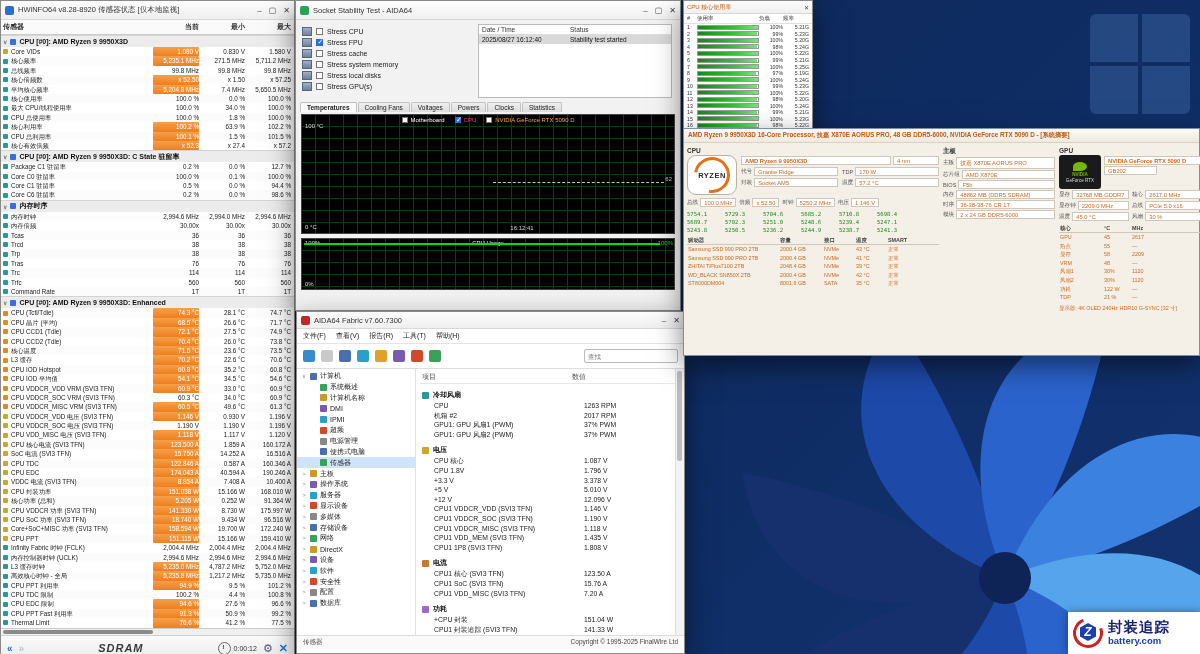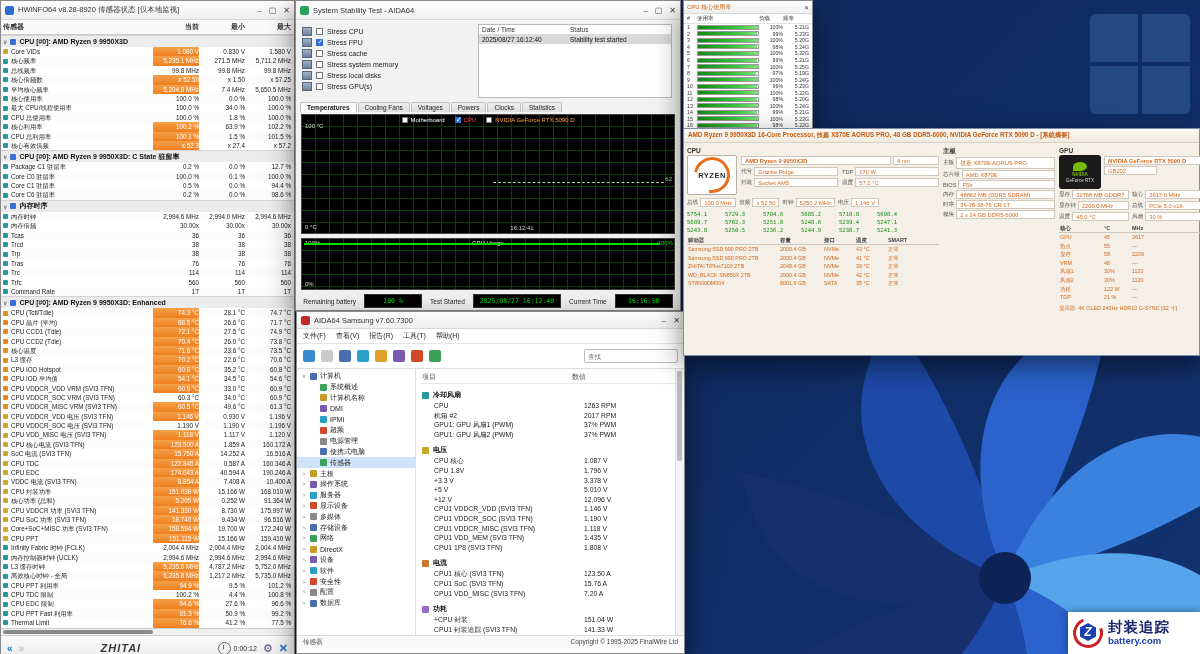--- a/index.html
+++ b/index.html
@@ -775,7 +775,7 @@
   <div id="sst" class="window">
     <div class="tbar">
       <span class="appico" style="background:#2aa05a"></span>
-      <span class="ttext">System Stability Test - AIDA64</span>
+      <span class="ttext">Socket Stability Test - AIDA64</span>
       <span class="wbtns">
         <span>–</span>
         <span>▢</span>

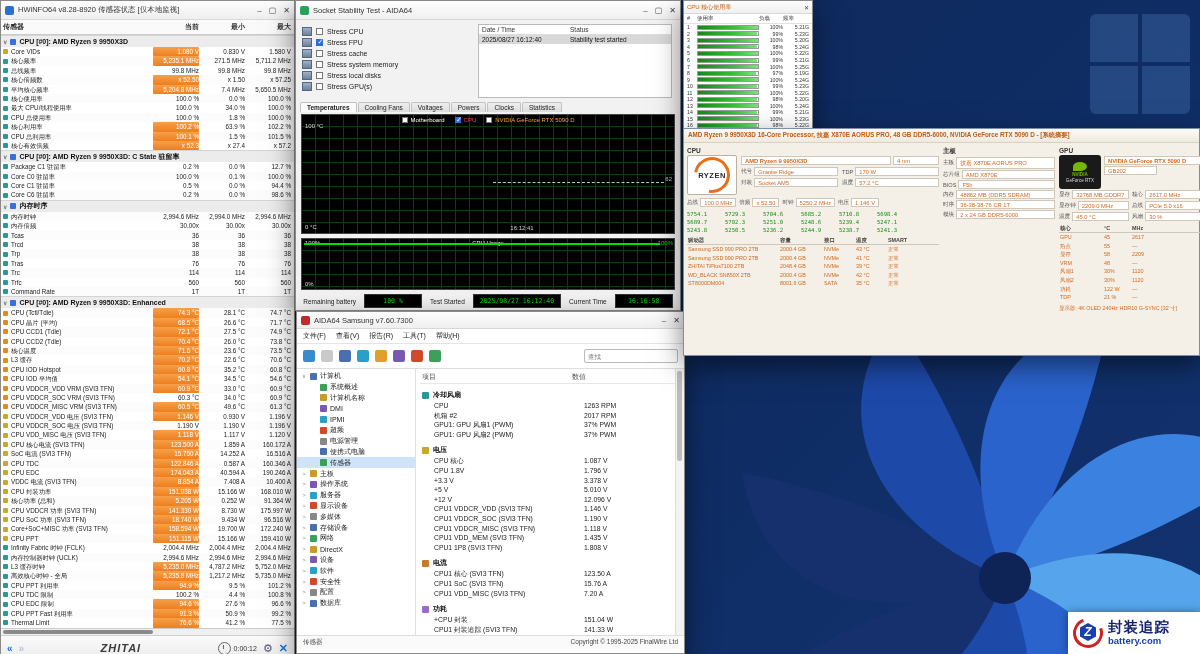--- a/index.html
+++ b/index.html
@@ -123,7 +123,7 @@
   .flab{font-size:5.6px;color:#555;white-space:nowrap;}
   .fval{font-size:5.8px;color:#d2691e;background:#fff;border:1px solid #cfc8ba;padding:0.5px 3px;
     white-space:nowrap;overflow:hidden;flex:1;}
-  #ryzen-logo{width:48px;height:38px;background:#fff;border:1px solid #b9b2a4;border-radius:2px;
+  #ryzen-logo{width:48px;height:38px;background:#fff;border:1px solid #b9b2a4;border-radius:9px;
     display:flex;align-items:center;justify-content:center;position:relative;flex:none;}
   #ryzen-logo .ring{position:absolute;width:30px;height:30px;border:3px solid #e8701a;border-radius:50%;
     border-left-color:transparent;transform:rotate(-35deg);}

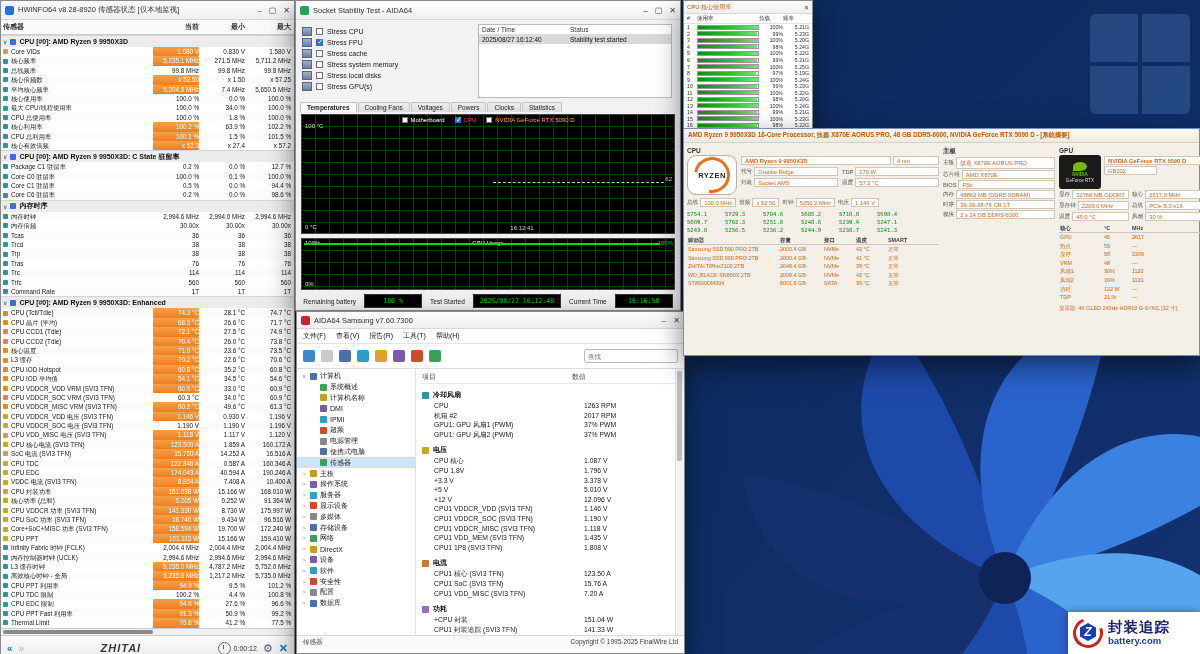--- a/index.html
+++ b/index.html
@@ -861,14 +861,6 @@
         <div id="g2line"></div>
         <span id="g2r">100%</span>
       </div>
-      <div id="lcd-row">
-          <span>Remaining battery</span>
-          <span class="lcd">100 %</span>
-          <span>Test Started</span>
-          <span class="lcd">2025/08/27 16:12:40</span>
-          <span>Current Time</span>
-          <span class="lcd">16:16:58</span>
-        </div>
       <div id="sst-btns">
           <button class="btn dis">Start</button>
           <button class="btn">Stop</button>

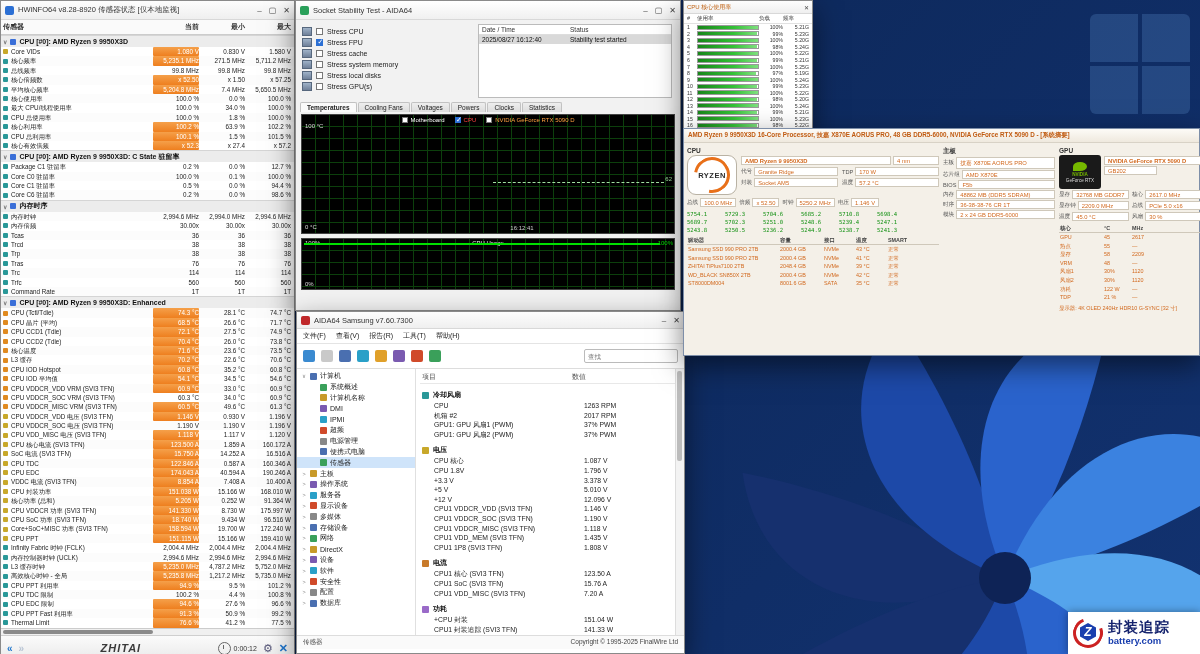--- a/index.html
+++ b/index.html
@@ -876,7 +876,7 @@
   <div id="aida" class="window">
     <div class="tbar">
       <span class="appico" style="background:#c0282a"></span>
-      <span class="ttext">AIDA64 Samsung v7.60.7300</span>
+      <span class="ttext">AIDA64 Fabric v7.60.7300</span>
       <span class="wbtns">
         <span>–</span>
         <span>✕</span>

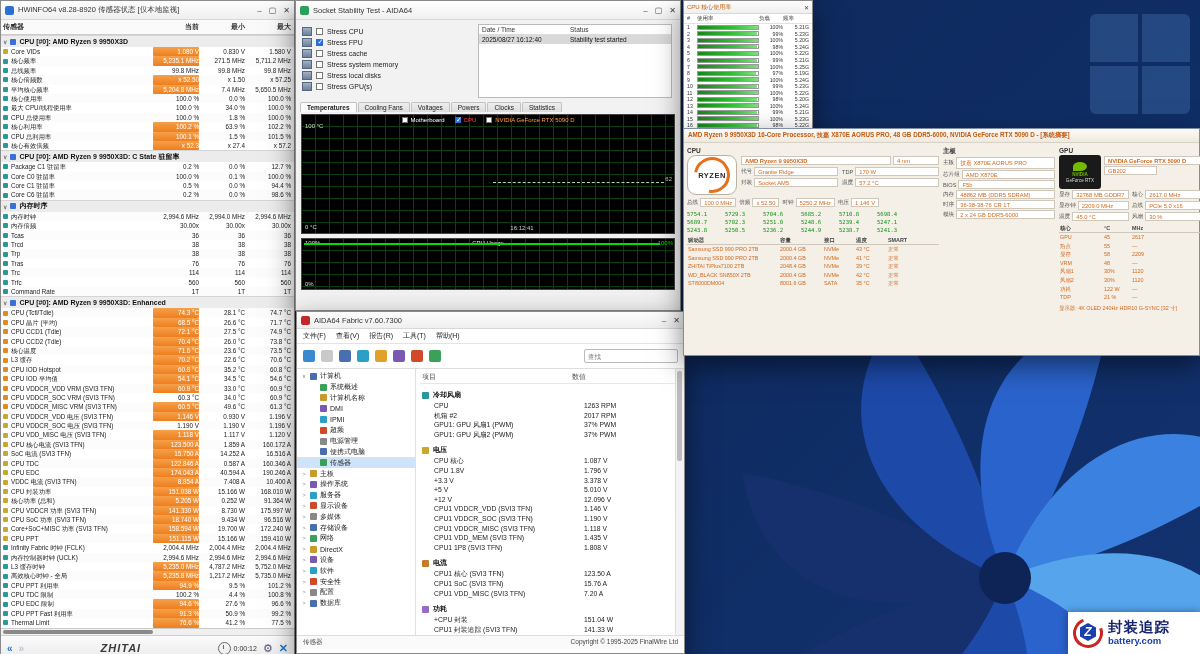--- a/index.html
+++ b/index.html
@@ -762,7 +762,7 @@
     <div id="hw-toolbar">
       <span class="hw-arr">«</span>
       <span class="hw-arr dim">»</span>
-      <span id="aorus-logo">ZHITAI</span>
+      <span id="aorus-logo">SDRAM</span>
       <span id="hw-clock">
         <span class="clockface"></span>
         <span>0:00:12</span>

